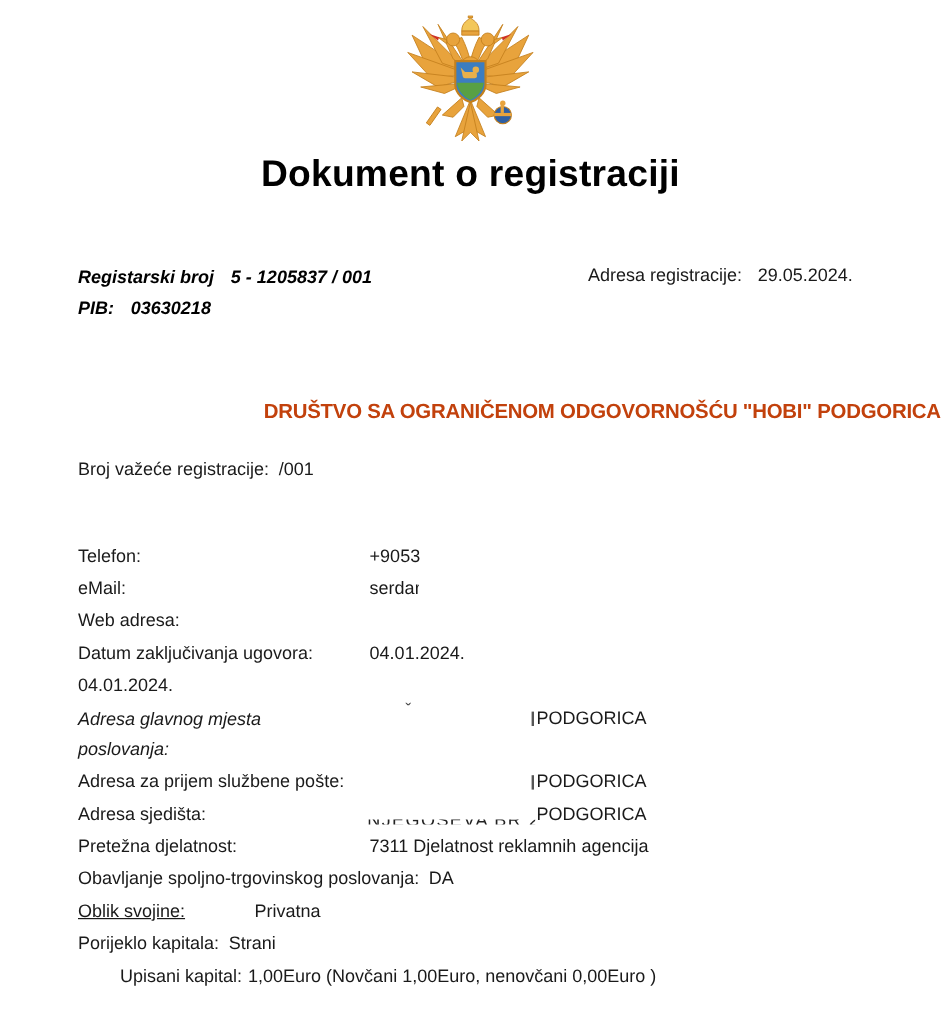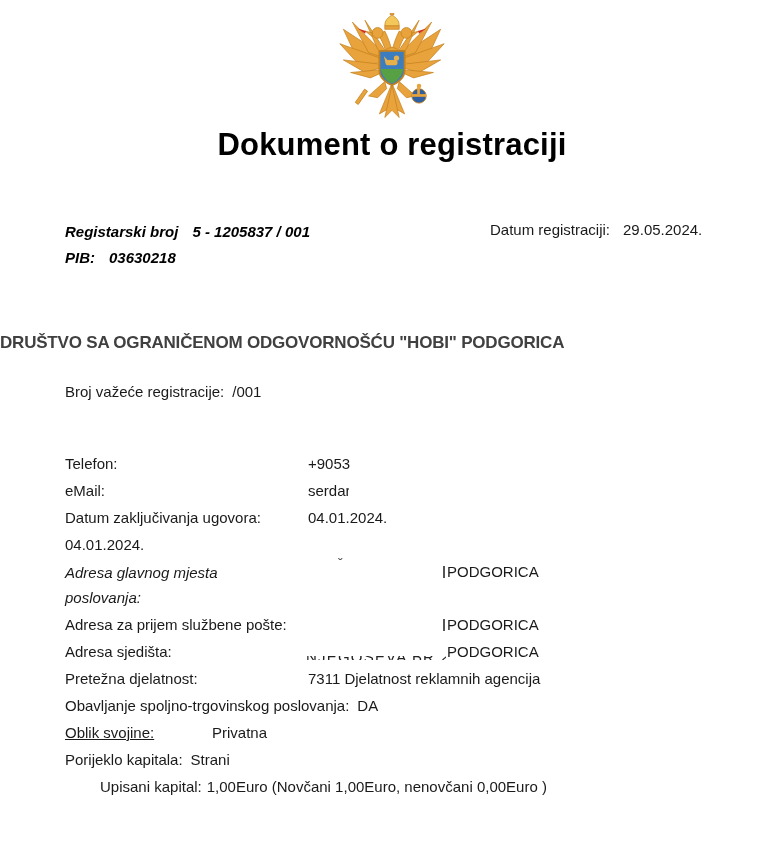--- a/index.html
+++ b/index.html
@@ -117,7 +117,7 @@
   </div>
 </div>
 <div class="reg-right">
-  <span>Datum registraciji:</span><span class="val">29.05.2024.</span>
+  <span>Adresa registracije:</span><span class="val">29.05.2024.</span>
 </div>
 
 <div class="company-heading">DRUŠTVO SA OGRANIČENOM ODGOVORNOŠĆU "HOBI" PODGORICA</div>

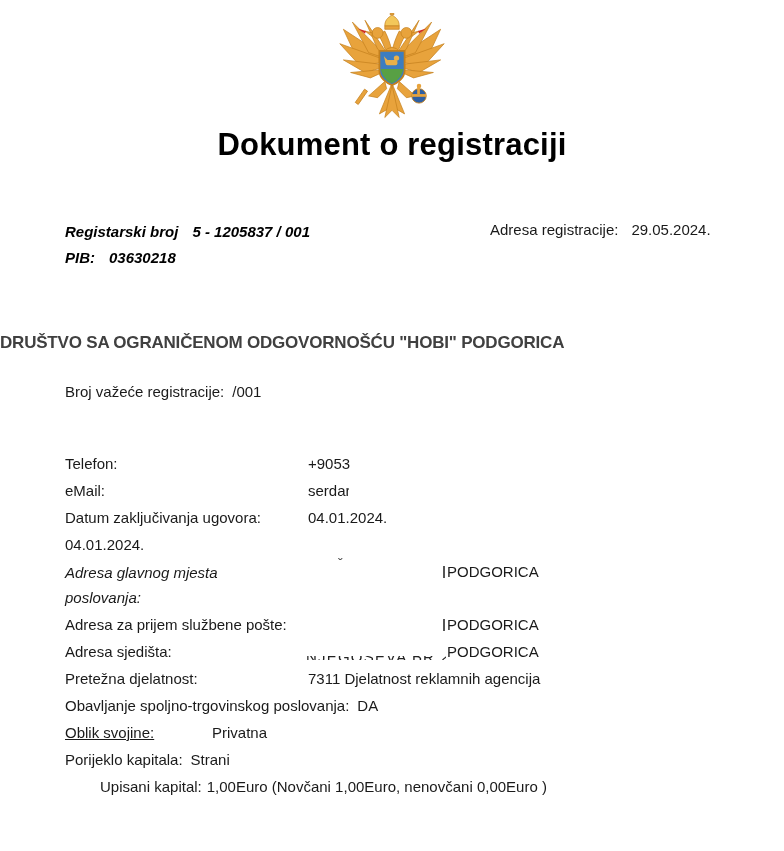--- a/index.html
+++ b/index.html
@@ -18,8 +18,8 @@
   .reg-right{position:absolute;top:221px;left:490px;font-size:15px;}
   .reg-right .val{margin-left:13px;}
   .company-heading{
-    position:absolute;top:333px;left:0;width:100%;text-align:left;
-    font-size:17px;font-weight:bold;color:#404040;letter-spacing:-0.2px;
+    position:absolute;top:333px;left:0;width:100%;text-align:right;
+    font-size:17px;font-weight:bold;color:#c2410c;letter-spacing:-0.2px;
   }
   .valid-reg{position:absolute;top:383px;left:65px;font-size:15px;}
   .valid-reg .val{margin-left:8px;}

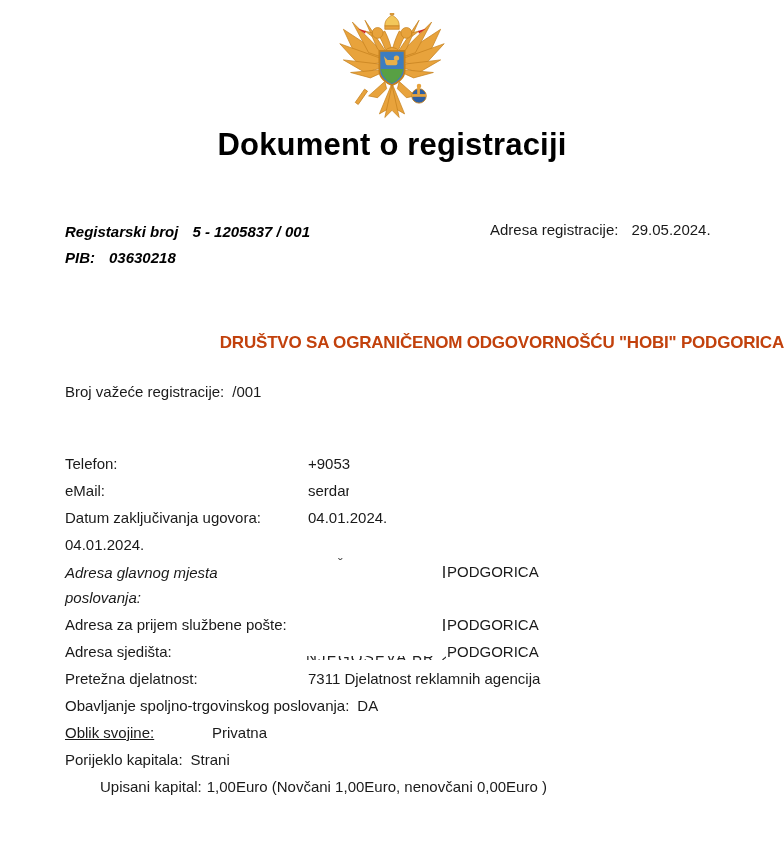--- a/index.html
+++ b/index.html
@@ -139,6 +139,10 @@
     <span class="value"><span>serda</span><span class="clip-char">r</span></span>
   </div>
 
+  <div class="row">
+    <span class="lbl">Web adresa:</span>
+    <span class="value"></span>
+  </div>
 
   <div class="row">
     <span class="lbl">Datum zaključivanja ugovora:</span>

